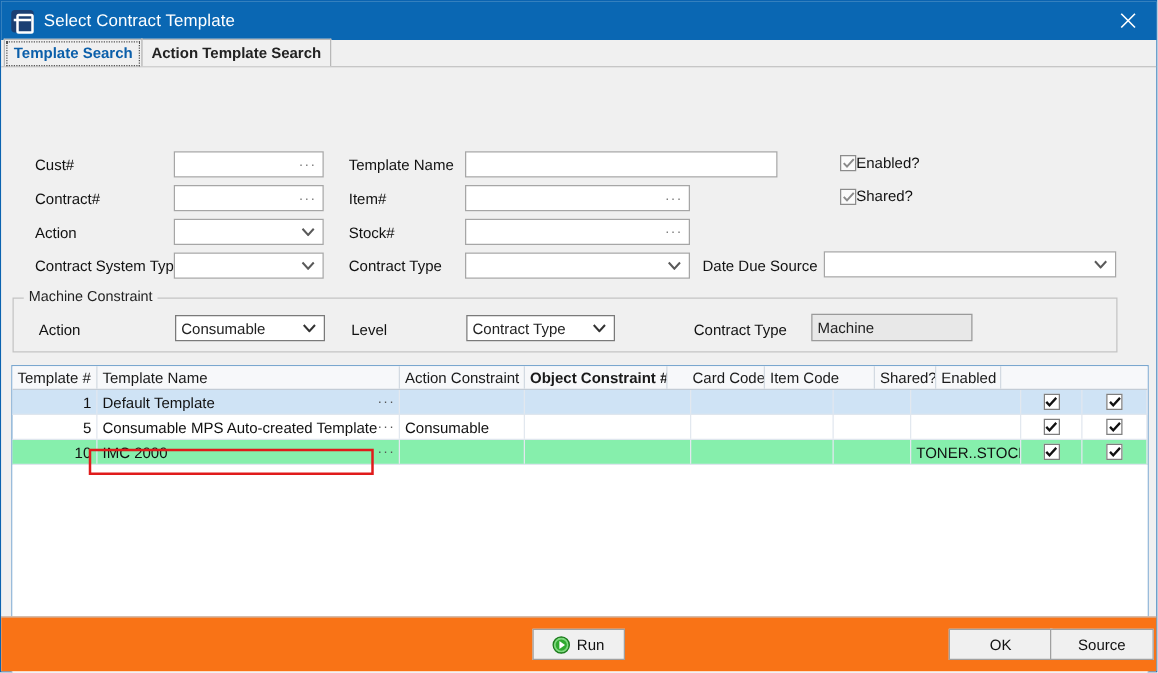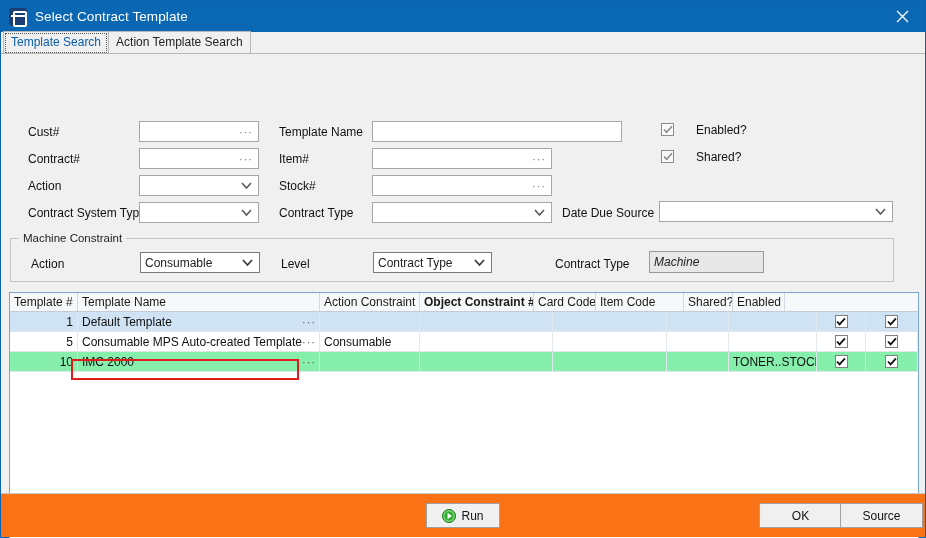--- a/index.html
+++ b/index.html
@@ -65,6 +65,7 @@
     position: relative;
     padding-left: 2px;
     border-bottom: 1px solid #b8b8b8;
+    font-weight: bold;
   }
   .tab {
     height: 22px; line-height: 21px;

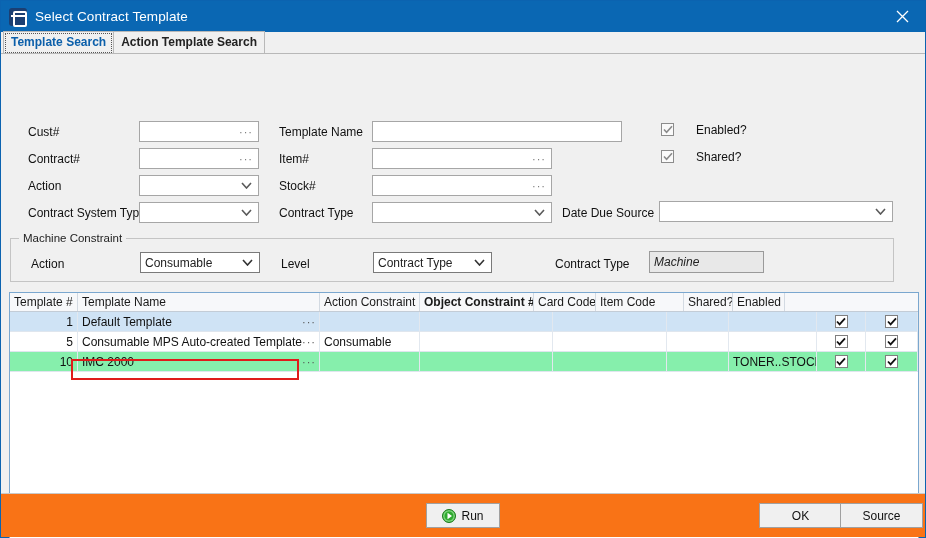--- a/index.html
+++ b/index.html
@@ -129,8 +129,9 @@
   .field.combo-dark { border-color: #7a7a7a; }
   .cbx {
     position: absolute;
-    display: flex; align-items: flex-start; gap: 22px;
+    display: flex; align-items: flex-end; gap: 0;
     font-size: 12px;
+    margin-left: 11px;
   }
   .cbx .box {
     width: 13px; height: 13px;

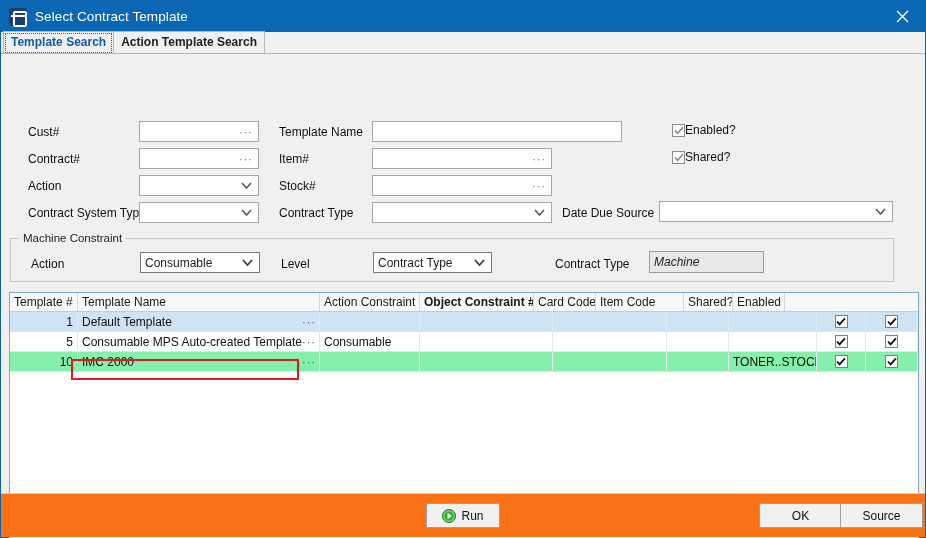--- a/index.html
+++ b/index.html
@@ -404,7 +404,7 @@
       <div class="lbl" style="left:544px; top:18px;">
         <span>Contract Type</span>
       </div>
-      <div class="field readonly" style="left:638px; top:12px; width:115px; height:22px;font-style:italic;">
+      <div class="field readonly" style="left:638px; top:12px; width:129px; height:22px;">
         <span class="val">Machine</span>
       </div>
     </div>

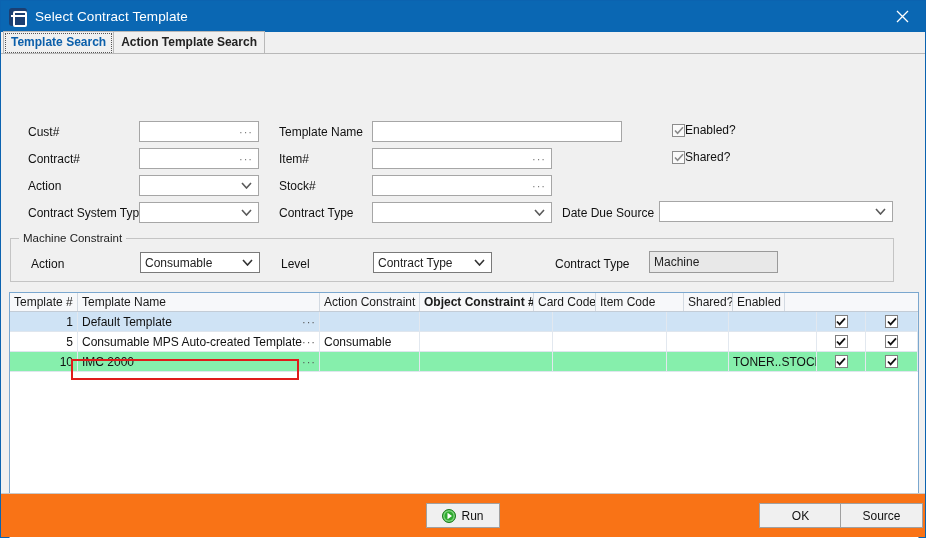--- a/index.html
+++ b/index.html
@@ -417,7 +417,7 @@
         <div class="c" style="width:242px;">Template Name</div>
         <div class="c" style="width:100px;">Action Constraint</div>
         <div class="c" style="width:114px;font-weight:bold;">Object Constraint #</div>
-        <div class="c" style="width:62px;">Card Code</div>
+        <div class="c" style="width:62px;margin-left:16px;">Card Code</div>
         <div class="c" style="width:88px;">Item Code</div>
         <div class="c" style="width:49px;">Shared?</div>
         <div class="c" style="width:52px;">Enabled ?</div>

